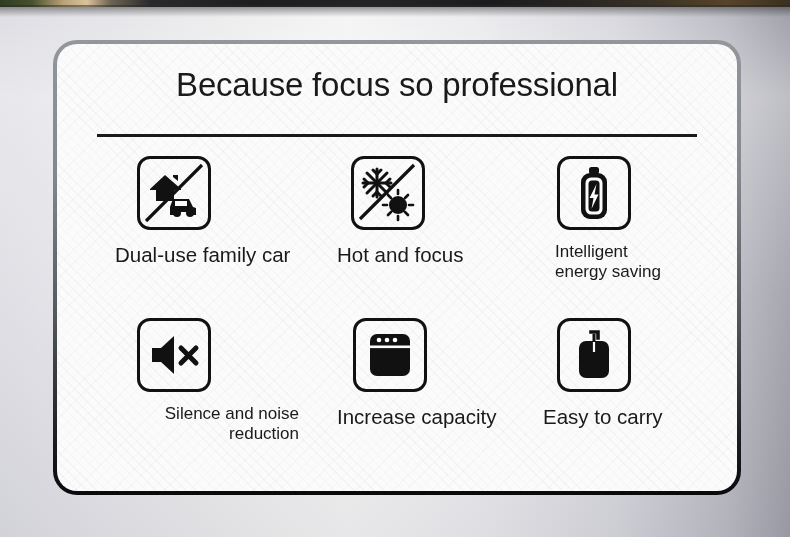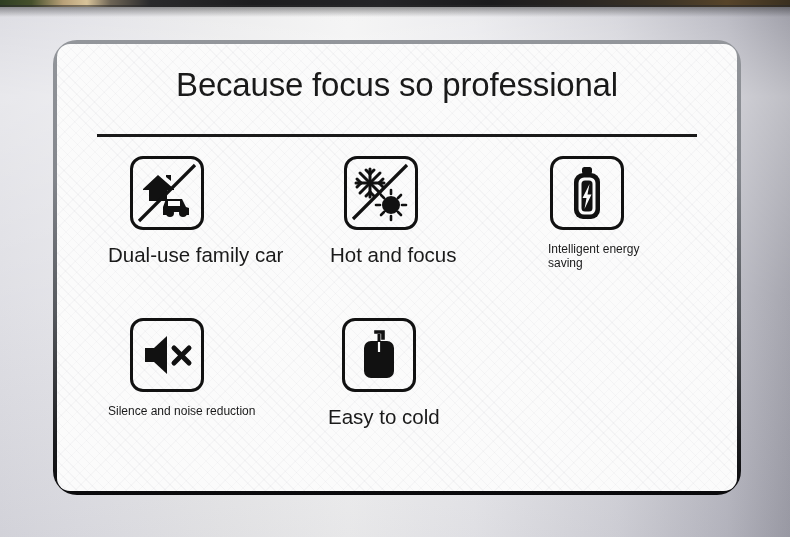--- a/index.html
+++ b/index.html
@@ -92,7 +92,7 @@
     width: 680px;
     height: 447px;
     box-sizing: border-box;
-    border-radius: 13px;
+    border-radius: 20px;
     background: #fbfbfb;
     overflow: hidden;
   }

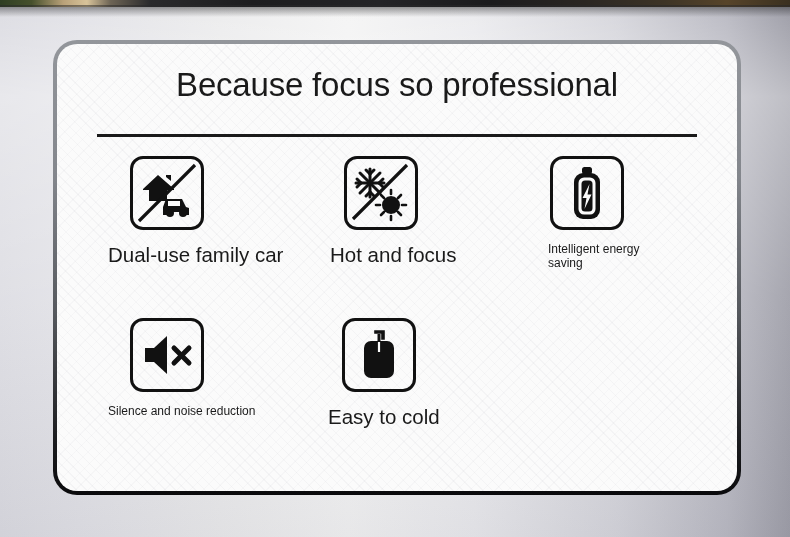--- a/index.html
+++ b/index.html
@@ -139,7 +139,7 @@
   
   #grid {
     position: absolute;
-    left: 27px;
+    left: 34px;
     top: 112px;
     width: 624px;
     display: grid;

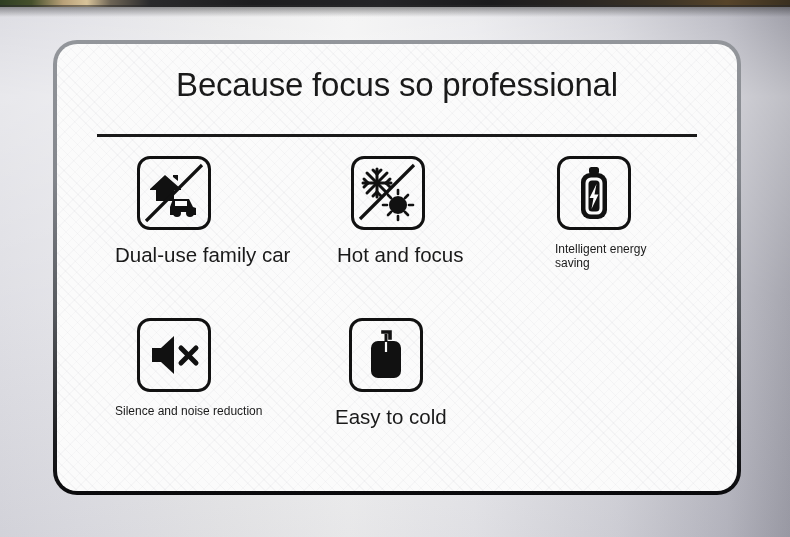--- a/index.html
+++ b/index.html
@@ -174,7 +174,7 @@
     max-width: 190px;
   }
   .label.big   { font-size: 20.5px; margin-top: 13px; }
-  .label.small { font-size: 12px; margin-top: 12px; }
+  .label.small { font-size: 17px; margin-top: 12px; }
 
   
   .cell-0 .icon-box { margin-left: 22px; }

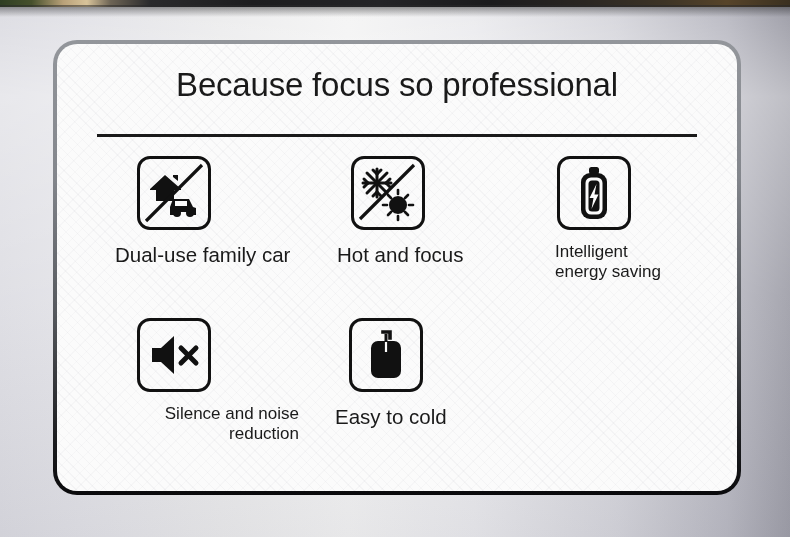--- a/index.html
+++ b/index.html
@@ -291,6 +291,18 @@
         <div class="label small">Silence and noise reduction</div>
       </div>
 
+      <div class="cell cell-4">
+        <div class="icon-box">
+          <svg width="68" height="68" viewBox="0 0 68 68">
+            <rect x="14" y="13" width="40" height="42" rx="7" fill="#111"></rect>
+            <rect x="14" y="24.5" width="40" height="2.6" fill="#fbfbfb"></rect>
+            <circle cx="23" cy="19" r="2.3" fill="#fbfbfb"></circle>
+            <circle cx="31" cy="19" r="2.3" fill="#fbfbfb"></circle>
+            <circle cx="39" cy="19" r="2.3" fill="#fbfbfb"></circle>
+          </svg>
+        </div>
+        <div class="label big">Increase capacity</div>
+      </div>
 
       <div class="cell cell-5">
         <div class="icon-box">

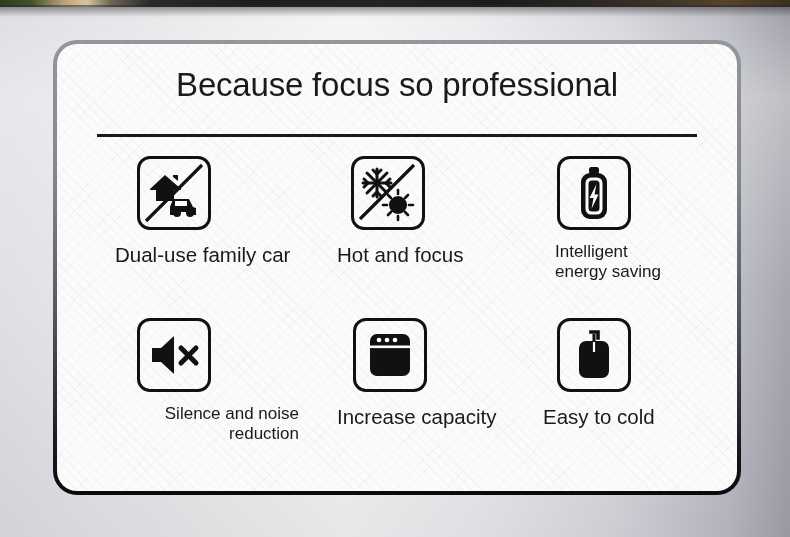--- a/index.html
+++ b/index.html
@@ -313,7 +313,7 @@
             <line x1="34" y1="21" x2="34" y2="31" stroke="#fbfbfb" stroke-width="2.2"></line>
           </svg>
         </div>
-        <div class="label big">Easy to cold</div>
+        <div class="label big">Easy to carry</div>
       </div>
 
     </div>

